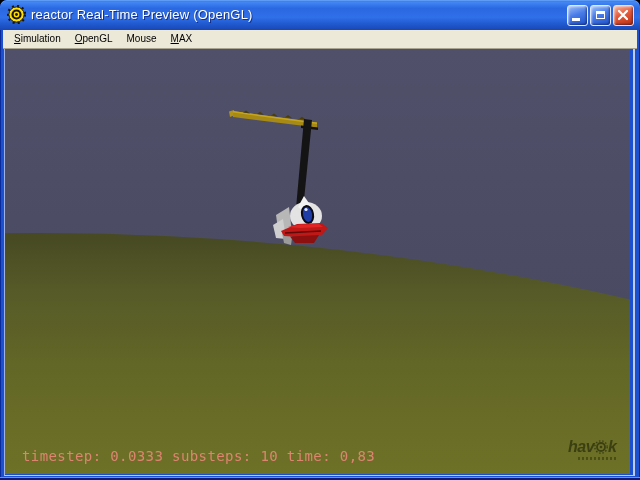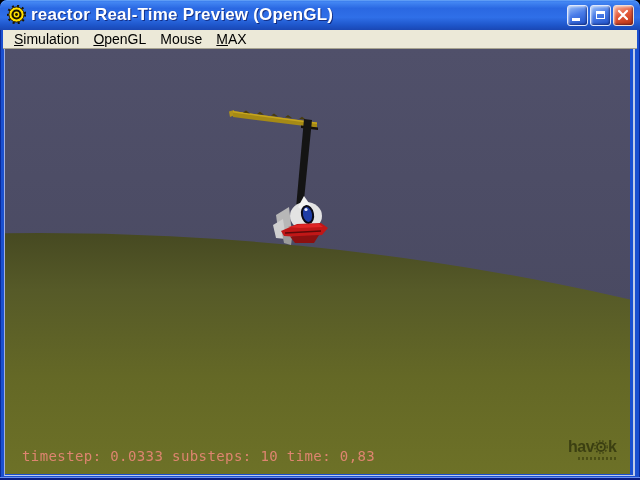--- a/index.html
+++ b/index.html
@@ -25,7 +25,7 @@
   .title-icon{position:absolute;left:7px;top:5px;width:19px;height:19px;}
   .title-text{
     position:absolute;left:31px;top:0;line-height:29px;
-    color:#fff;font-size:17px;font-weight:bold;letter-spacing:.2px;
+    color:#fff;font-size:13px;font-weight:normal;letter-spacing:.2px;
     text-shadow:1px 1px 0 rgba(0,0,60,.55);
     white-space:nowrap;
   }

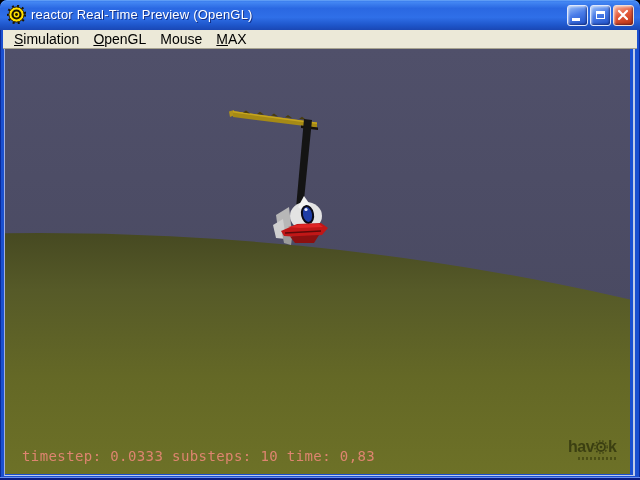--- a/index.html
+++ b/index.html
@@ -49,7 +49,7 @@
   }
   .menu-item{
     display:inline-block;line-height:18px;padding:0 7px;
-    font-size:14px;color:#000;cursor:default;white-space:nowrap;text-align:center;
+    font-size:10px;color:#000;cursor:default;white-space:nowrap;text-align:center;
   }
   .menu-item.ak::first-letter{text-decoration:underline;}
   

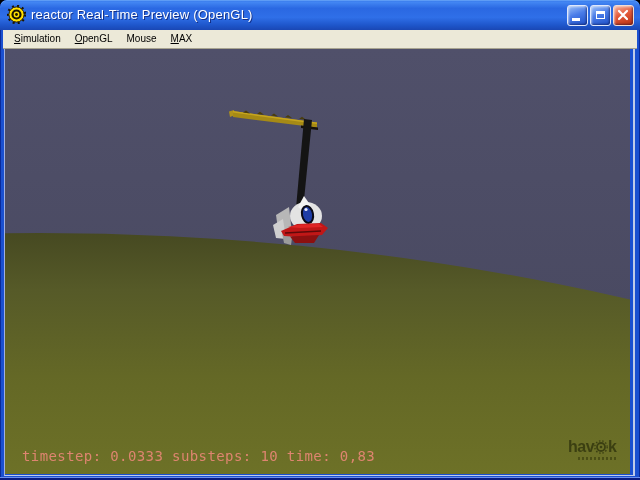--- a/index.html
+++ b/index.html
@@ -72,7 +72,7 @@
   }
   .brand{
     position:absolute;right:2px;top:390px;width:60px;
-    color:#383c10;opacity:.92;text-align:left;
+    color:#383c10;opacity:.92;text-align:left;font-style:italic;
   }
   .brand-row{display:flex;align-items:center;font-weight:bold;font-size:16px;letter-spacing:-.5px;line-height:16px;}
   .brand-gear{width:14px;height:14px;margin:0 0px;}

